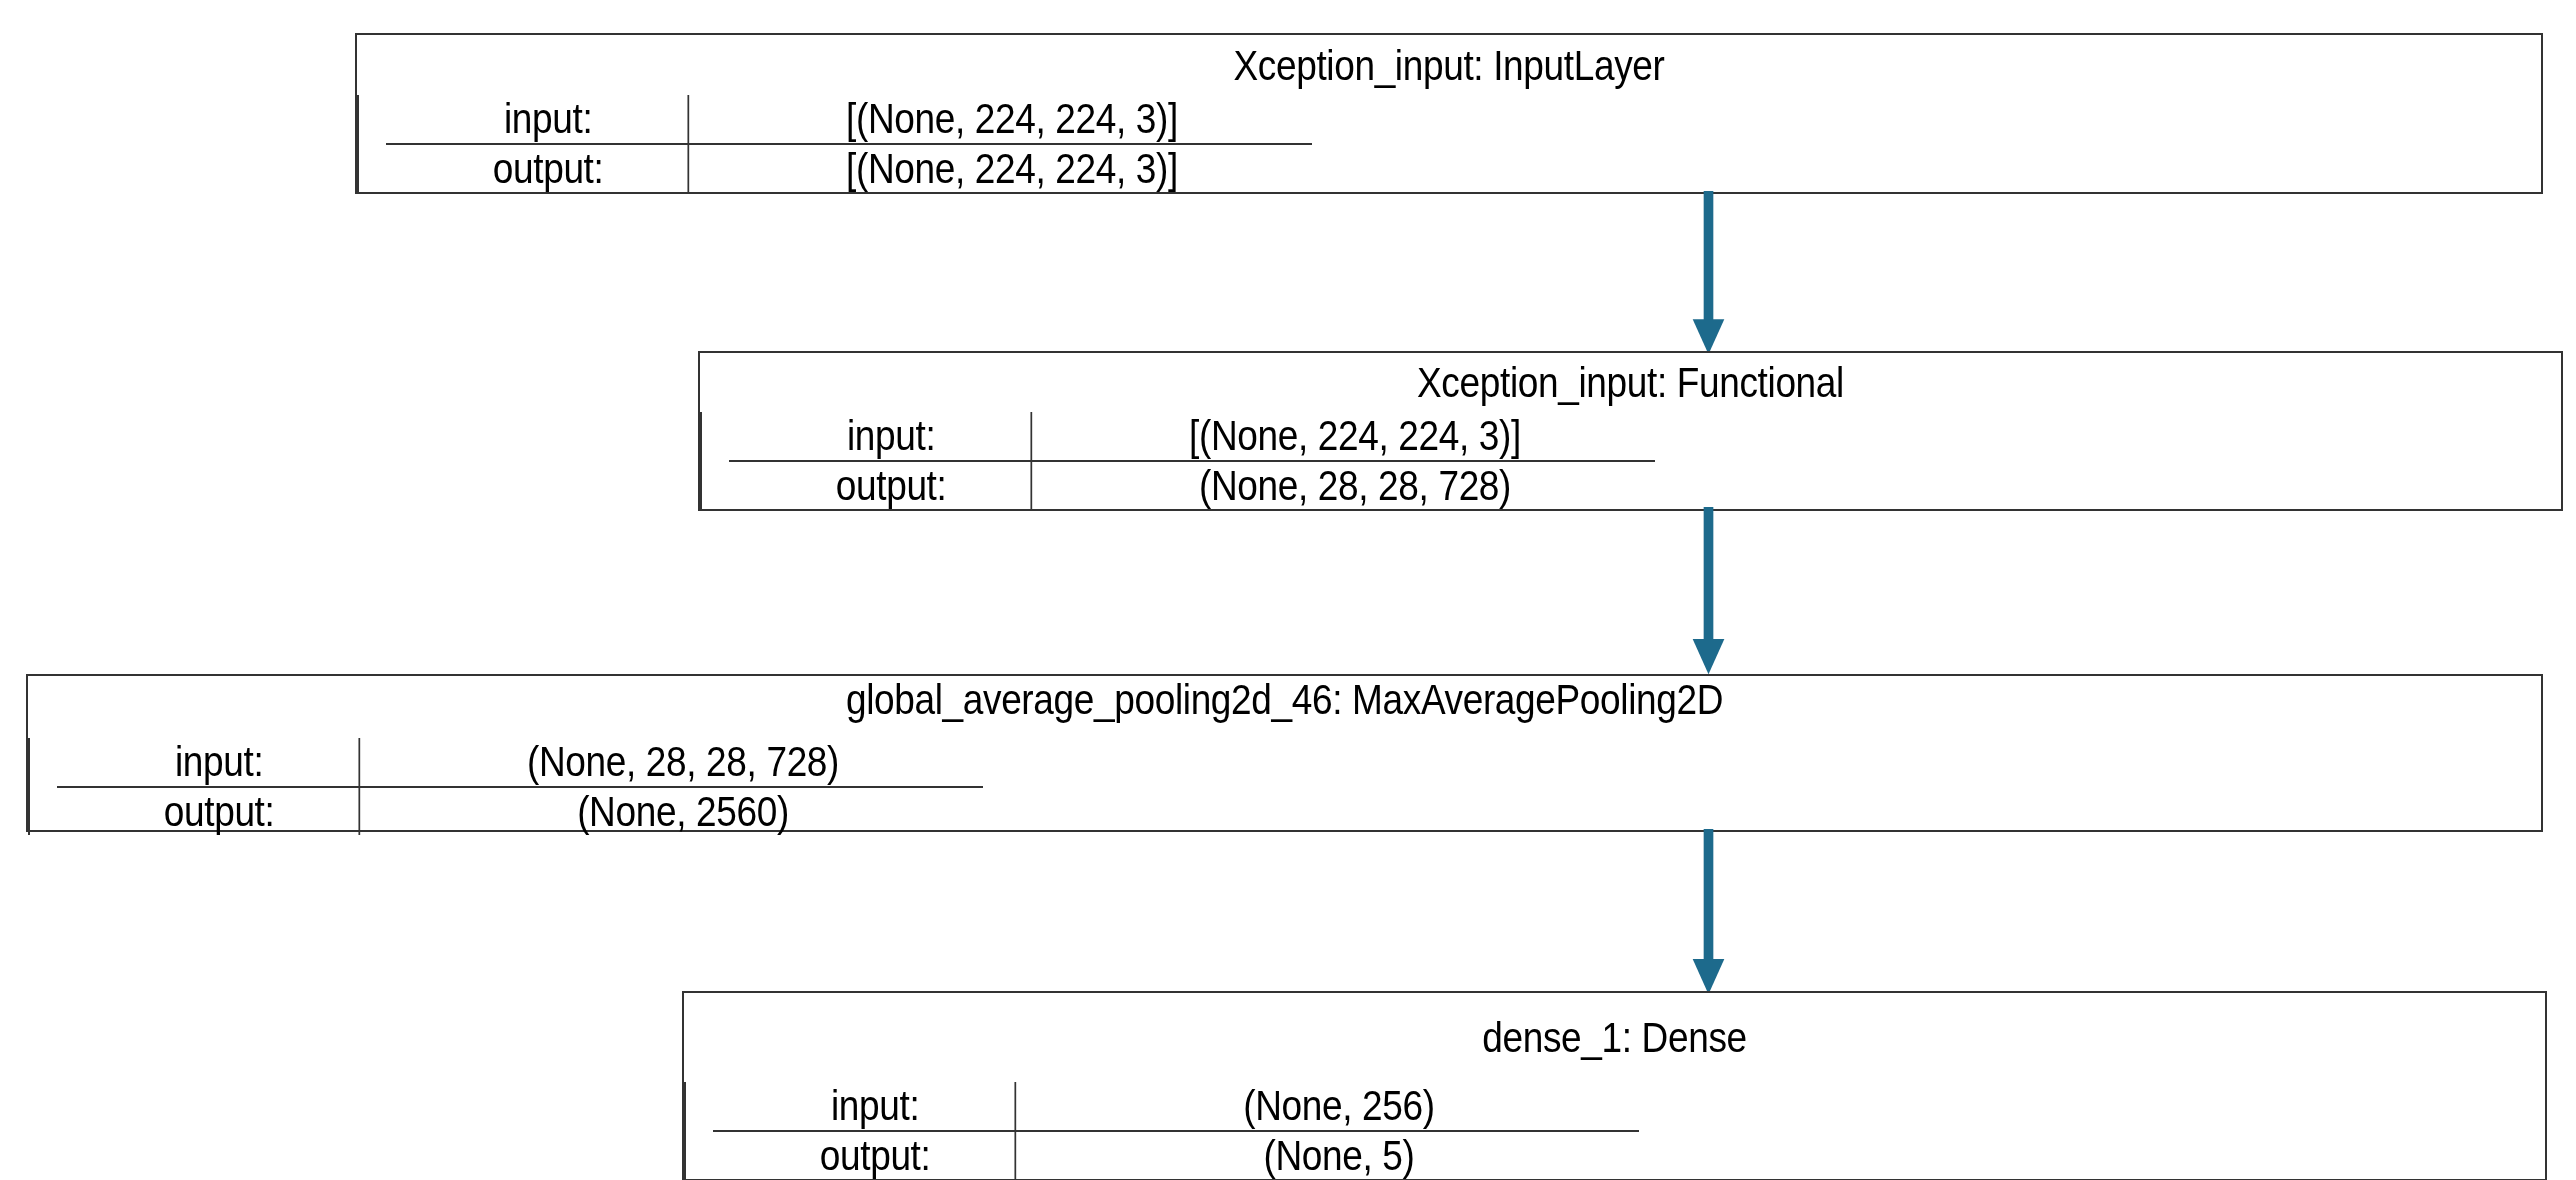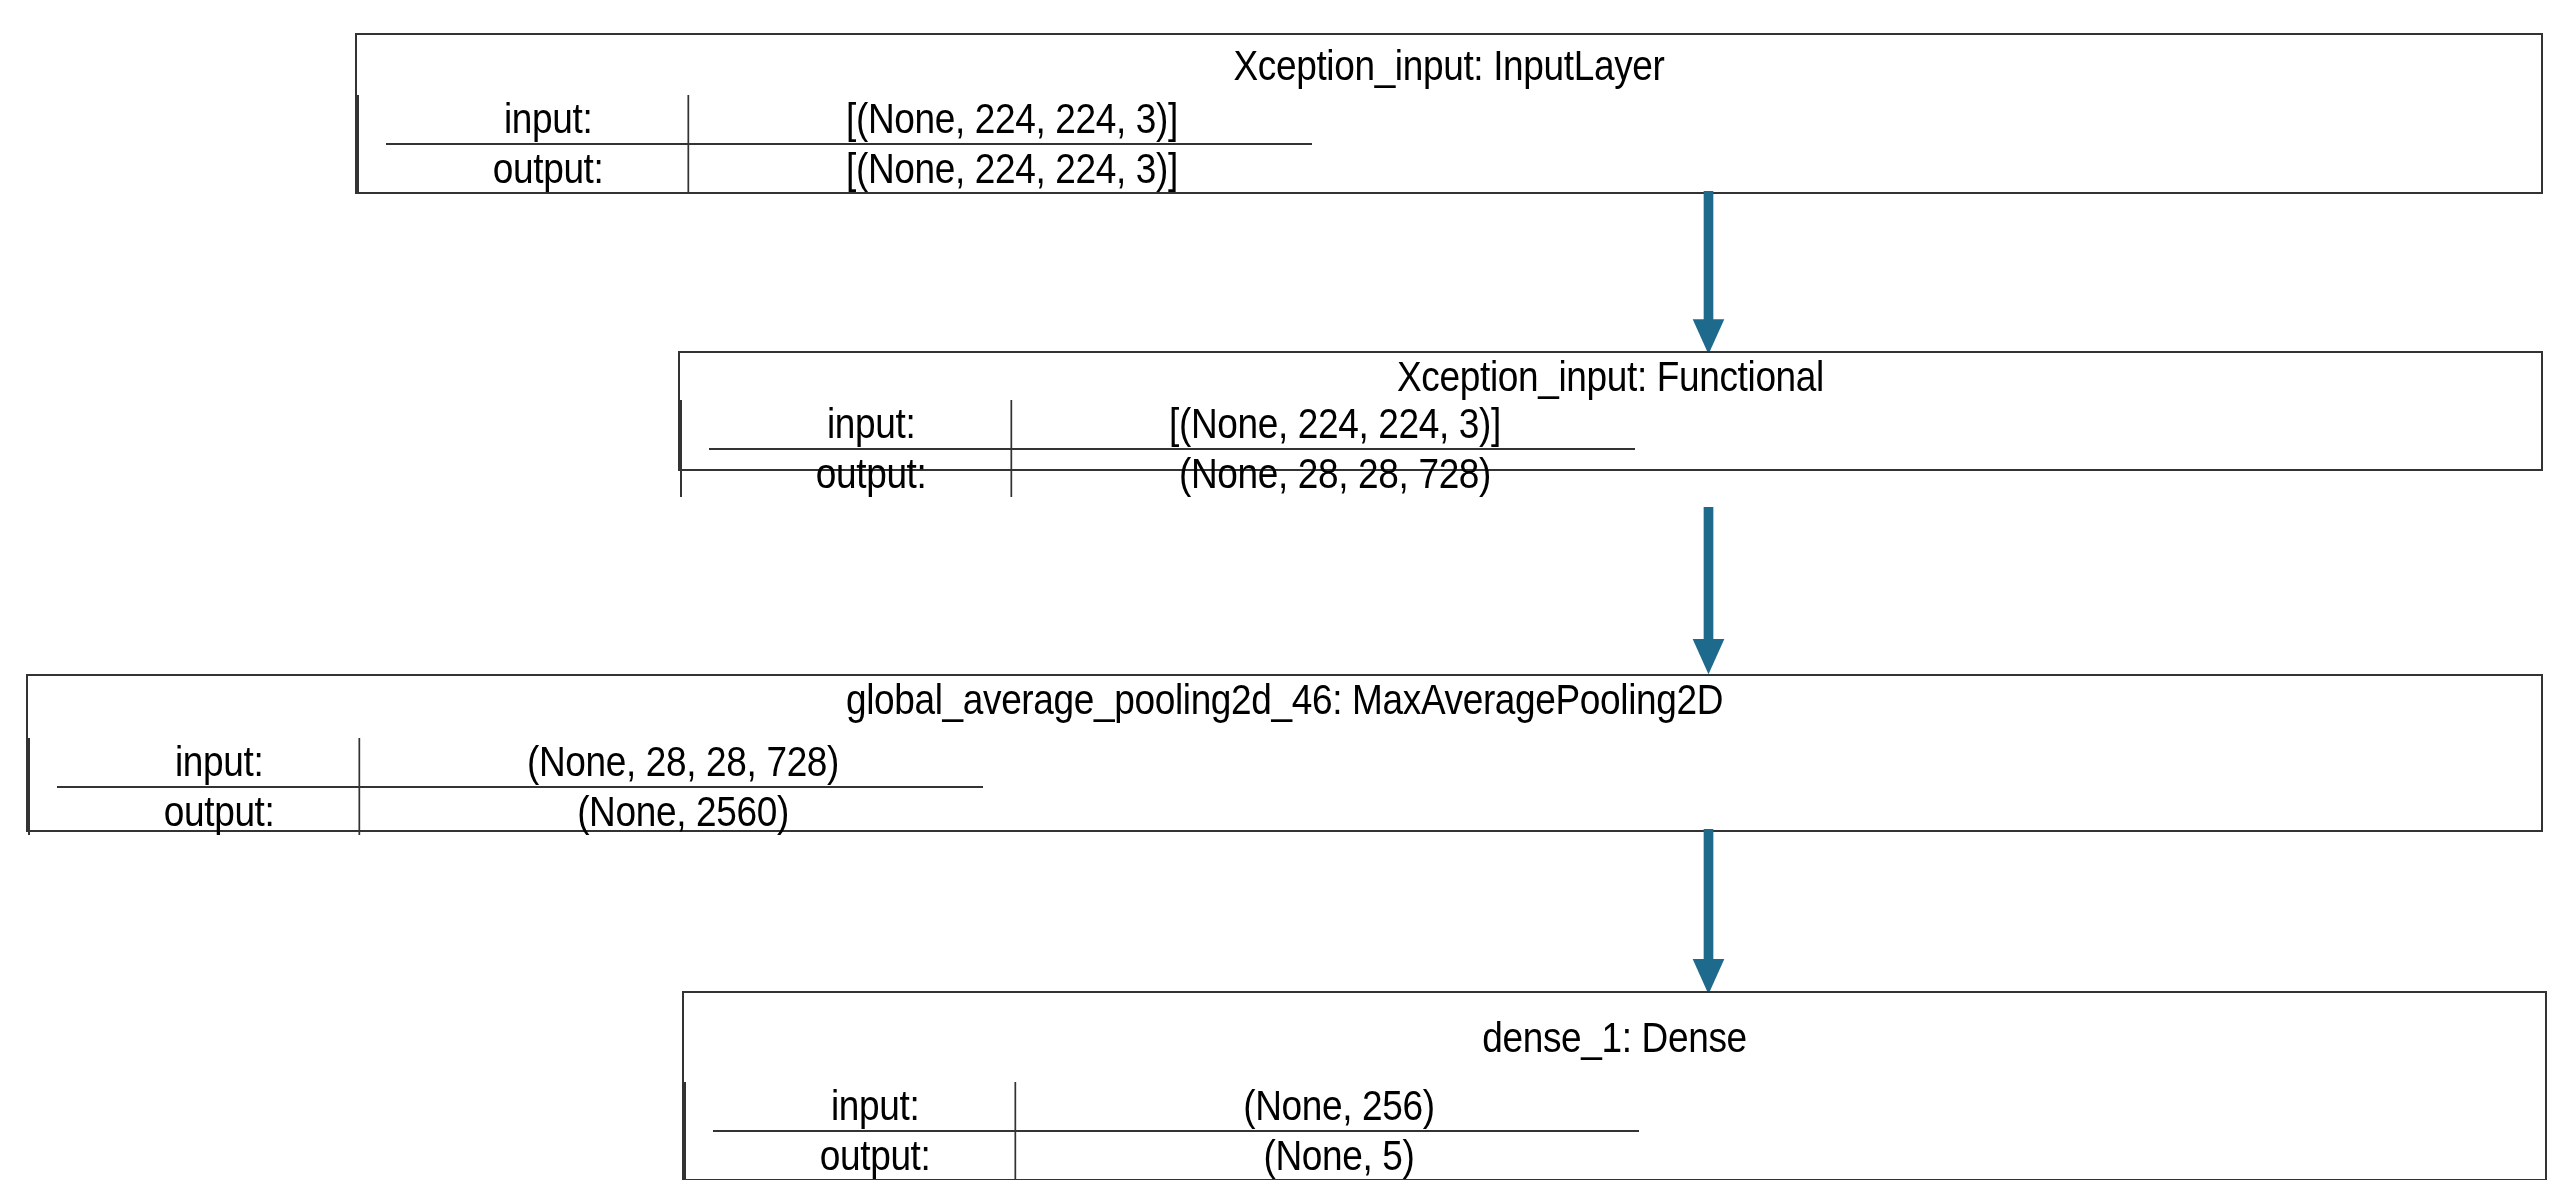--- a/index.html
+++ b/index.html
@@ -123,7 +123,7 @@
     </svg>
   </div>
 
-  <div class="node" style="left:678px; top:351px; width:1865px; height:120px;">
+  <div class="node" style="left:698px; top:351px; width:1865px; height:160px;">
     <div class="node-name">Xception_input:  Functional</div>
     <div class="io-block" style="width:955px;">
       <div class="io-row top">

